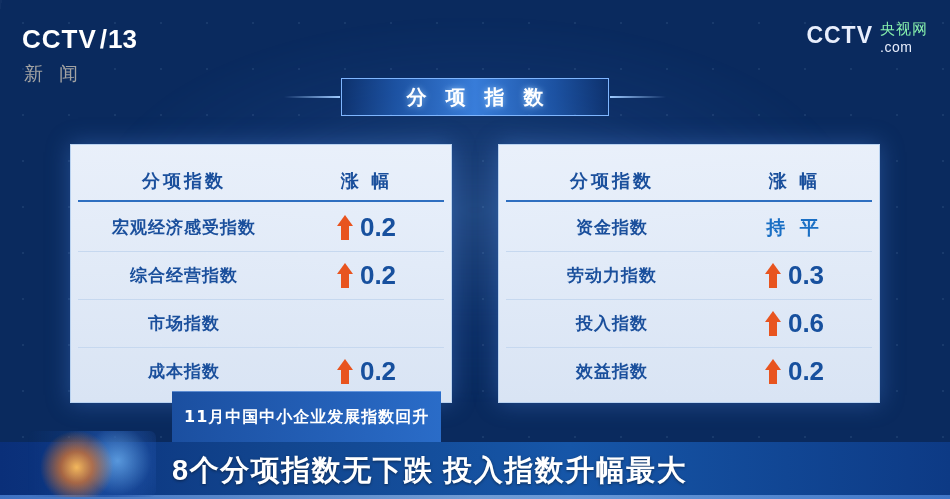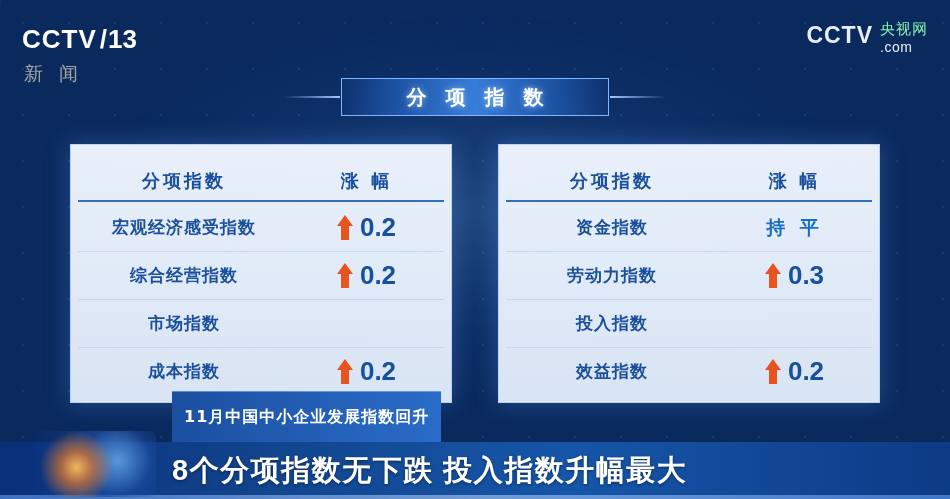--- a/index.html
+++ b/index.html
@@ -272,6 +272,10 @@
 
     <div class="row">
       <div class="name">投入指数</div>
+      <div class="val">
+        <span class="arrow"></span>
+        <span class="num">0.6</span>
+      </div>
     </div>
 
     <div class="row">

